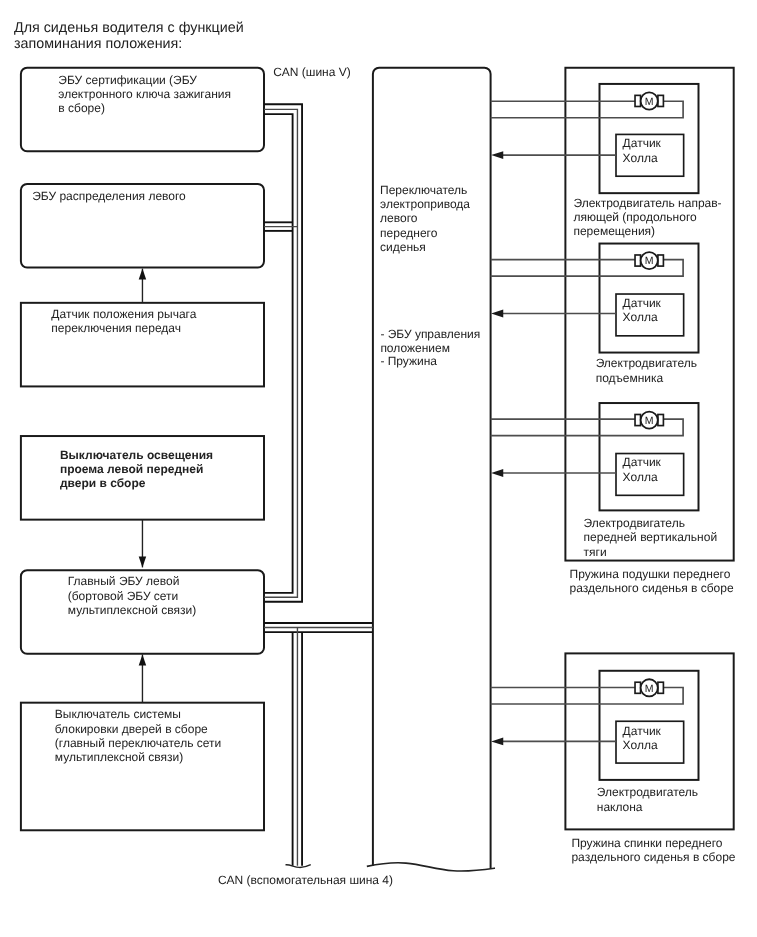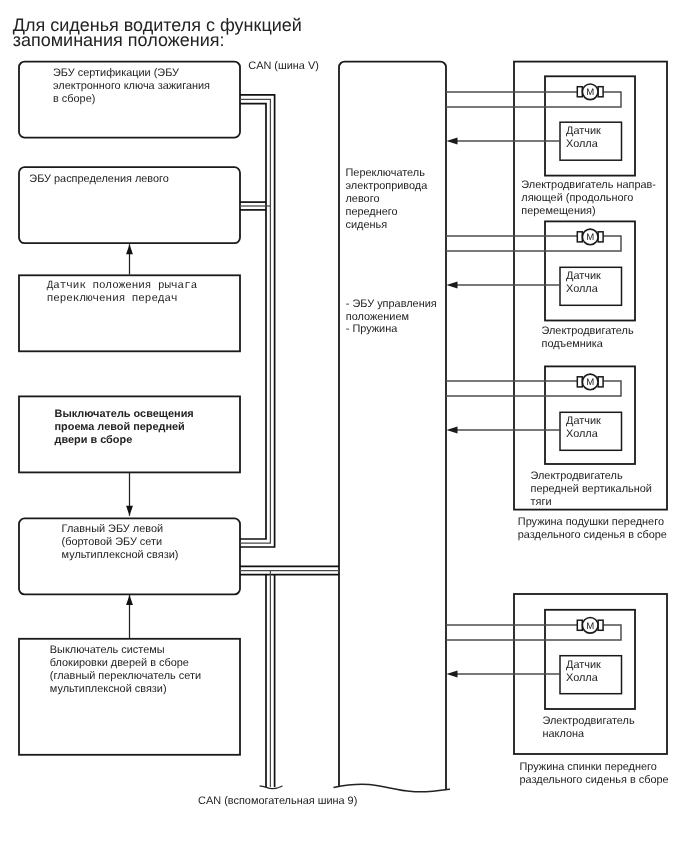--- a/index.html
+++ b/index.html
@@ -13,7 +13,7 @@
         will-change:transform;}
   #texts{position:absolute;left:0;top:0;width:688px;height:852px;will-change:transform;}
   .txt{position:absolute;font-size:10.92px;line-height:13.0px;white-space:pre;color:#222;}
-  .txt.title{font-size:18px;line-height:14.6px;}
+  .txt.title{font-size:13px;line-height:14.6px;}
   .txt.col{line-height:12.85px;}
 </style>
 </head>

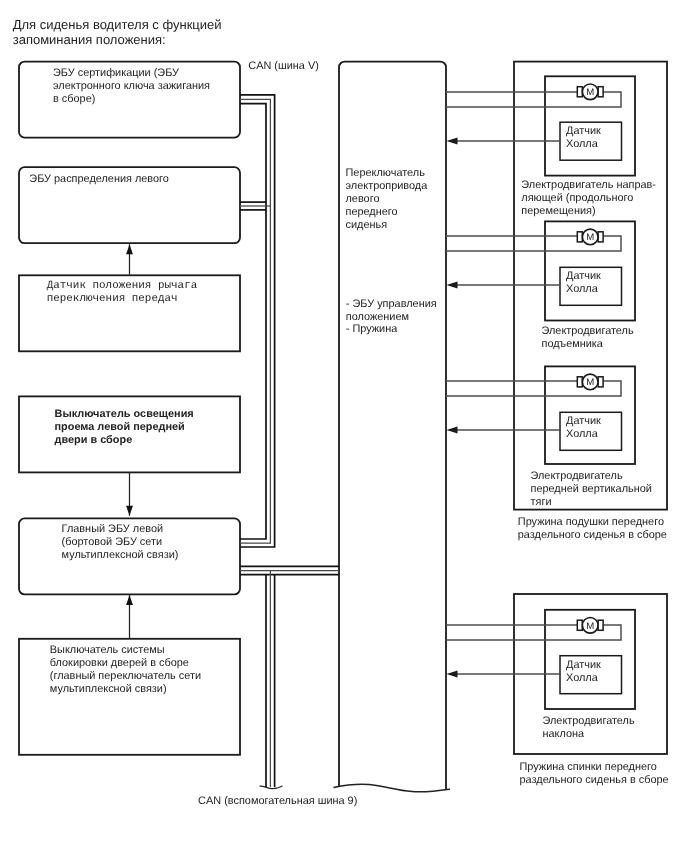--- a/index.html
+++ b/index.html
@@ -102,7 +102,7 @@
 электронного ключа зажигания
 в сборе)</div>
     <div class="txt" style="left: 29.3px; top: 172.8px;">ЭБУ распределения левого</div>
-    <div class="txt" style="left: 46.7px; top: 279.7px; font-family: Liberation Mono, monospace;">Датчик положения рычага
+    <div class="txt" style="left: 46.7px; top: 279.7px;">Датчик положения рычага
 переключения передач</div>
     <div class="txt" style="left: 54.5px; top: 408px; font-weight: bold;">Выключатель освещения
 проема левой передней

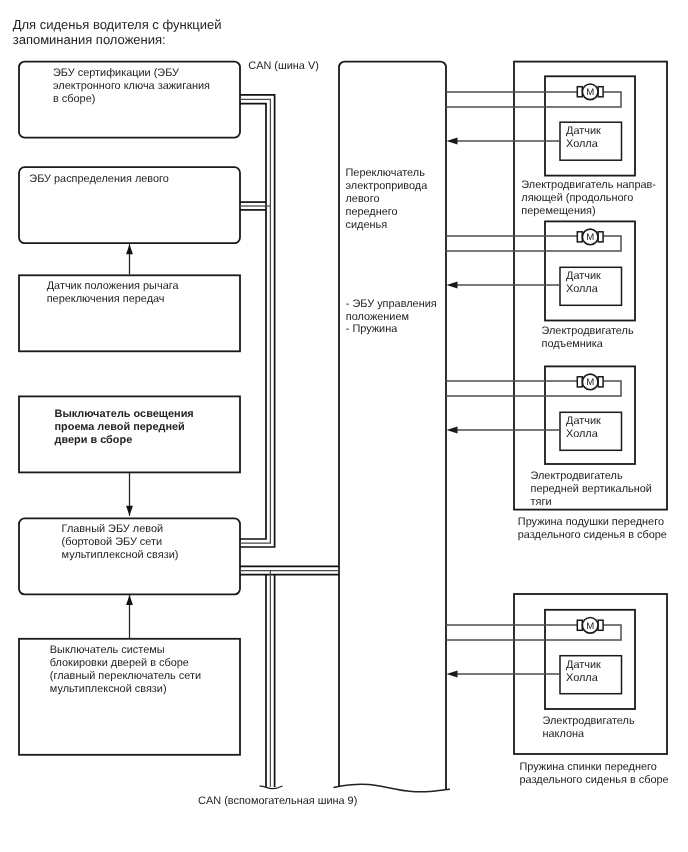--- a/index.html
+++ b/index.html
@@ -152,7 +152,7 @@
 раздельного сиденья в сборе</div>
 
     <div class="txt" style="left: 248.3px; top: 60px;">CAN (шина V)</div>
-    <div class="txt" style="left: 198.1px; top: 794.6px;">CAN (вспомогательная шина 9)</div>
+    <div class="txt" style="left: 198.1px; top: 794.6px;">CAN (вспомогательная шина 4)</div>
   </div>
 </div>
 

